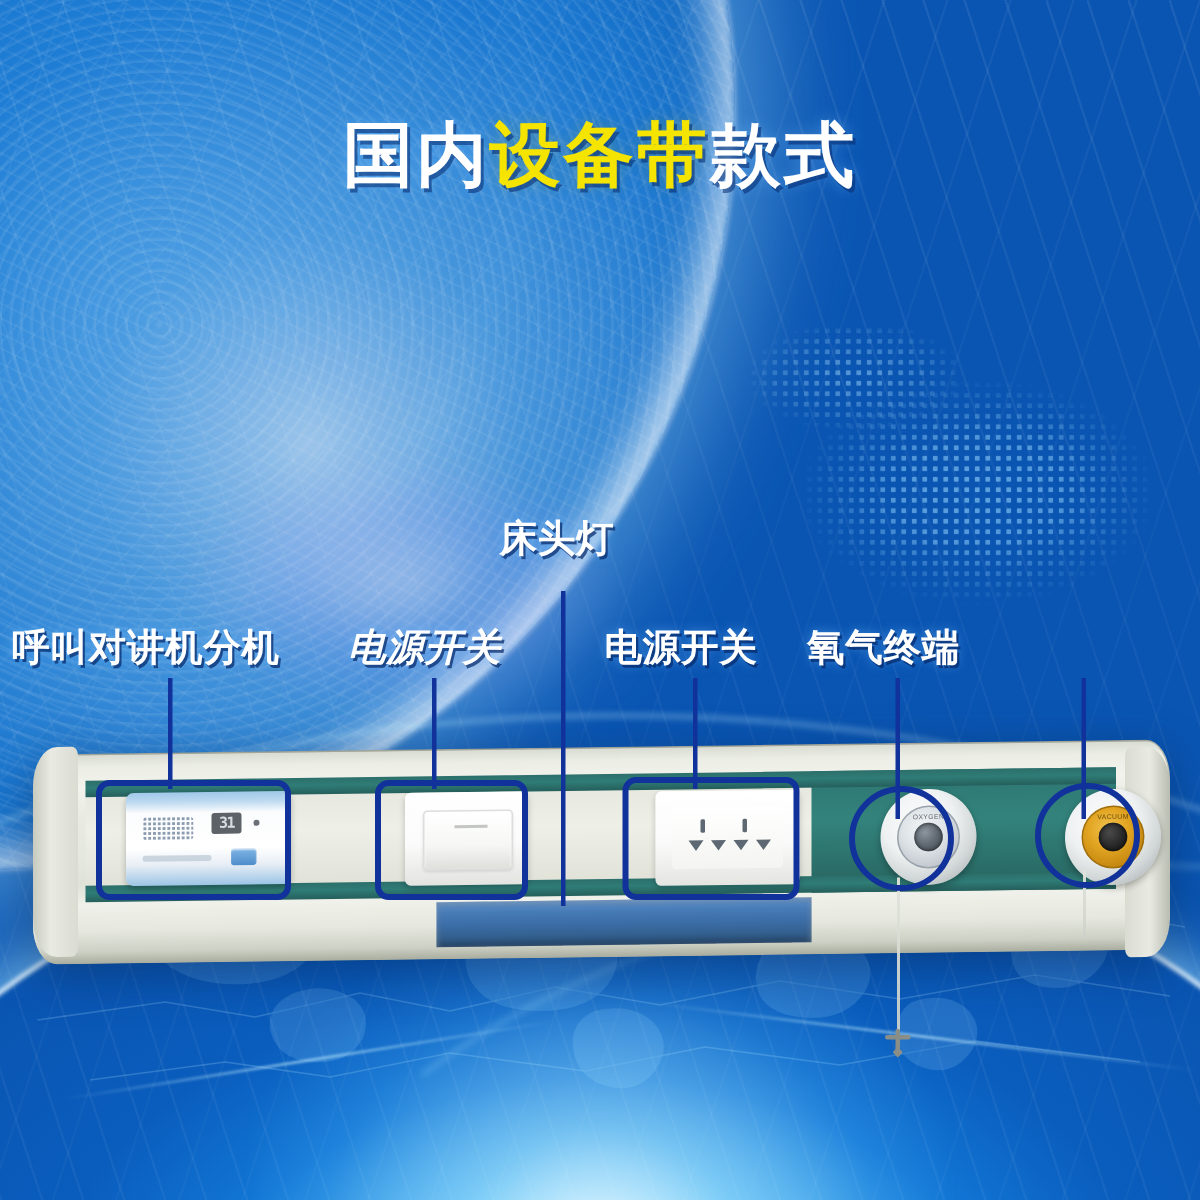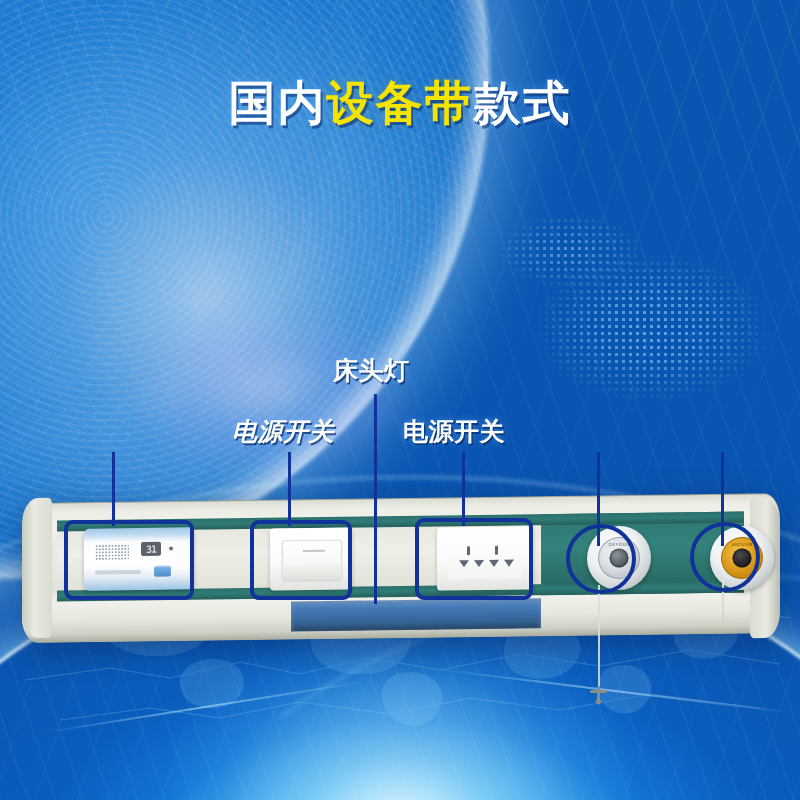--- a/index.html
+++ b/index.html
@@ -475,7 +475,7 @@
 
   <div class="labels">
     <div class="lbl" style="left:232px; top:415px;font-style:italic;">电源开关</div>
-    <div class="lbl" style="left:333px; top:354px;">床头灯</div>
+    <div class="lbl" style="left:333px; top:342px;">床头灯</div>
     <div class="lbl" style="left:403px; top:415px;">电源开关</div>
   </div>
 

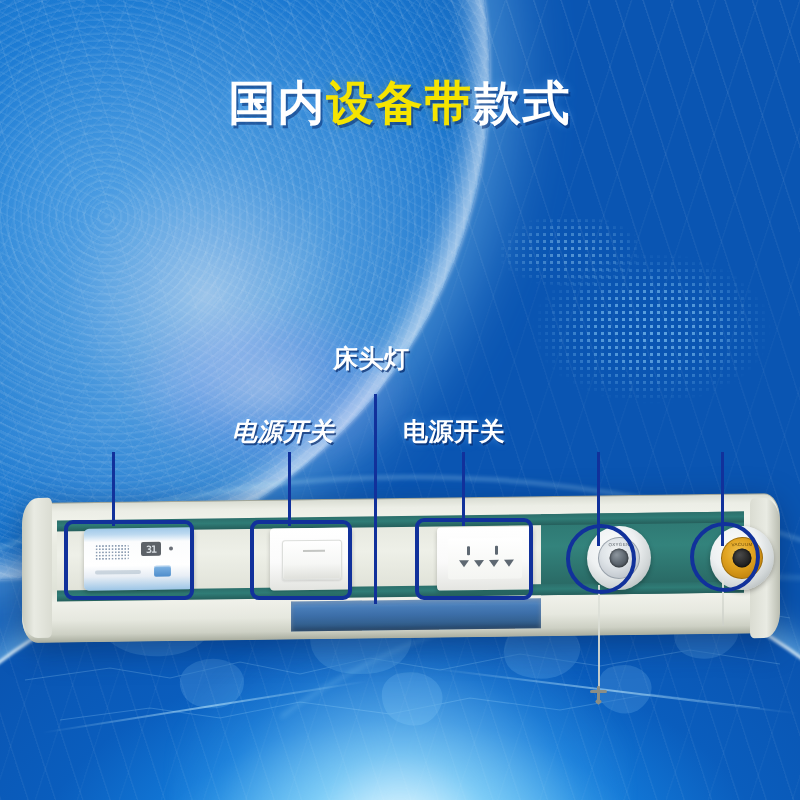--- a/index.html
+++ b/index.html
@@ -474,6 +474,7 @@
   <div class="leader" style="left:721px; top:452px; height:94px;"></div>
 
   <div class="labels">
+    <div class="lbl" style="left:8px;   top:415px;">呼叫对讲机分机</div>
     <div class="lbl" style="left:232px; top:415px;font-style:italic;">电源开关</div>
     <div class="lbl" style="left:333px; top:342px;">床头灯</div>
     <div class="lbl" style="left:403px; top:415px;">电源开关</div>

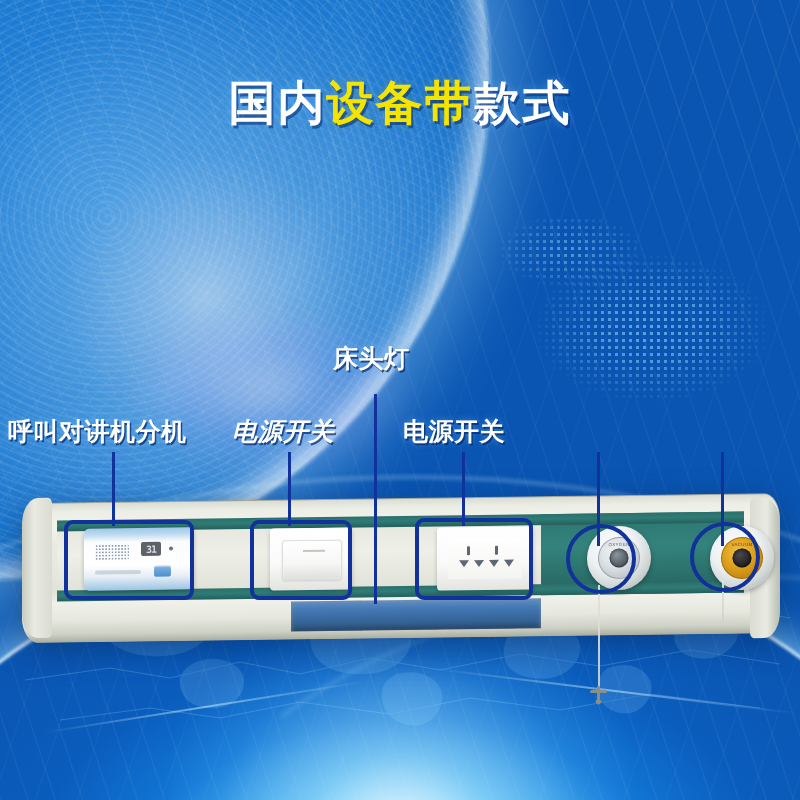--- a/index.html
+++ b/index.html
@@ -478,6 +478,7 @@
     <div class="lbl" style="left:232px; top:415px;font-style:italic;">电源开关</div>
     <div class="lbl" style="left:333px; top:342px;">床头灯</div>
     <div class="lbl" style="left:403px; top:415px;">电源开关</div>
+    <div class="lbl" style="left:538px; top:415px;">氧气终端</div>
   </div>
 
   <div class="panel-wrap">

